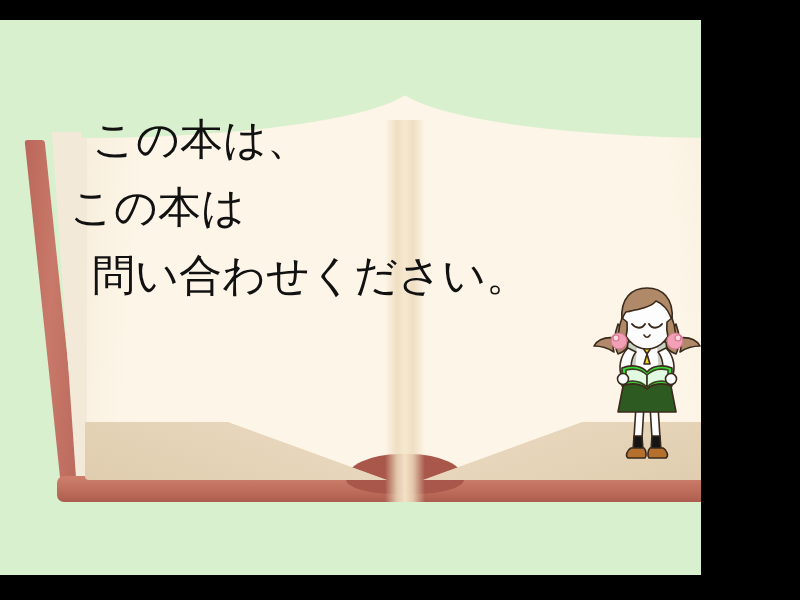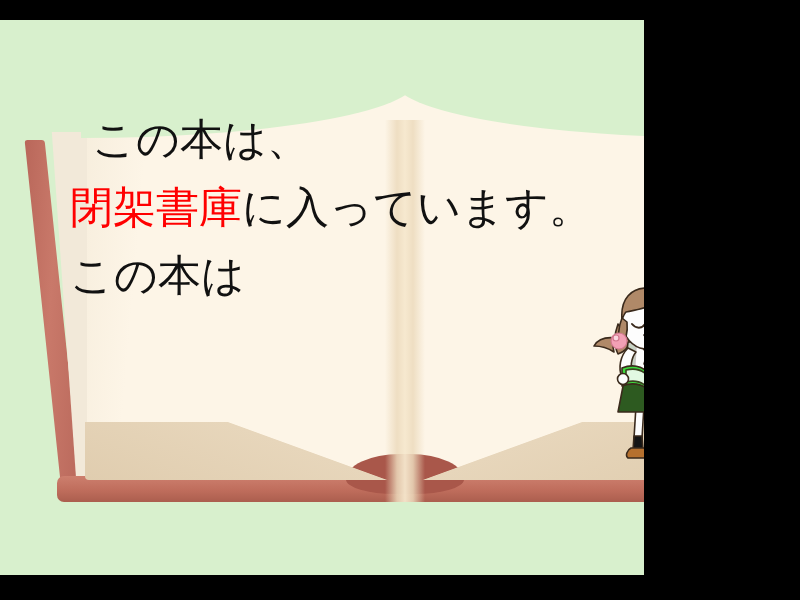--- a/index.html
+++ b/index.html
@@ -16,7 +16,7 @@
 
   #stage {
     position: relative;
-    width: 644px;
+    width: 701px;
     height: 600px;
     background: #e5e5e5;
     overflow: hidden;

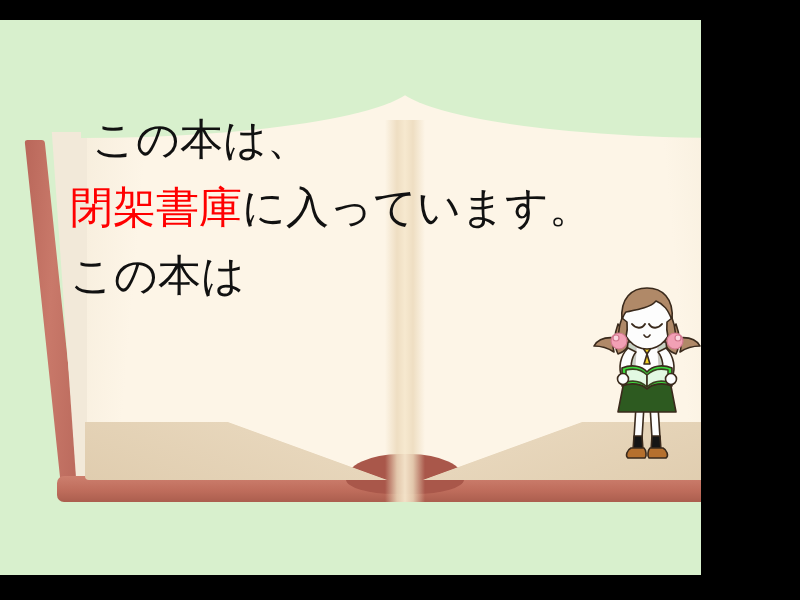--- a/index.html
+++ b/index.html
@@ -315,9 +315,6 @@
       <span>この本は、</span>
     </span>
     <span class="line">
-      <span class="kw-red">閉架書庫</span><span>に入っています。</span>
-    </span>
-    <span class="line">
       <span>この本は</span>
     </span>
   </div>

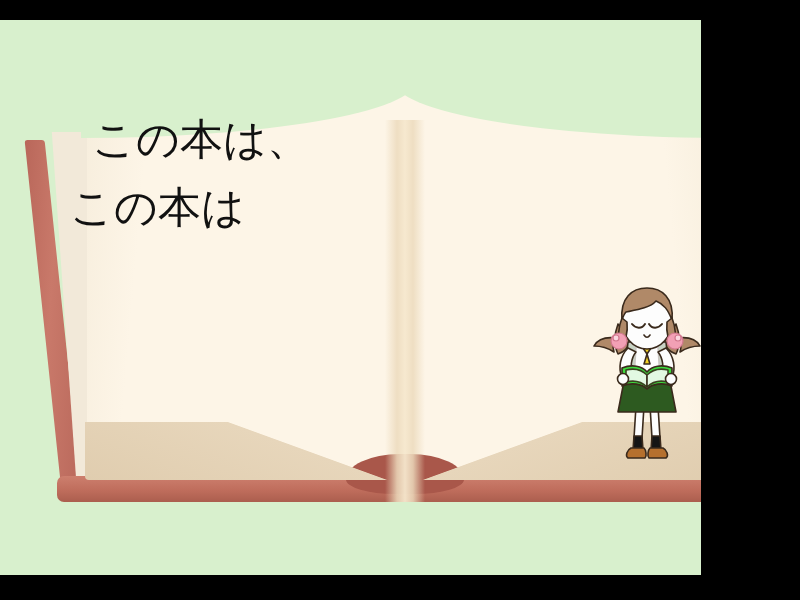--- a/index.html
+++ b/index.html
@@ -317,6 +317,9 @@
     <span class="line">
       <span>この本は</span>
     </span>
+    <span class="line indent">
+      <span>問い合わせください。</span>
+    </span>
   </div>
 
   <div class="bar top"></div>

